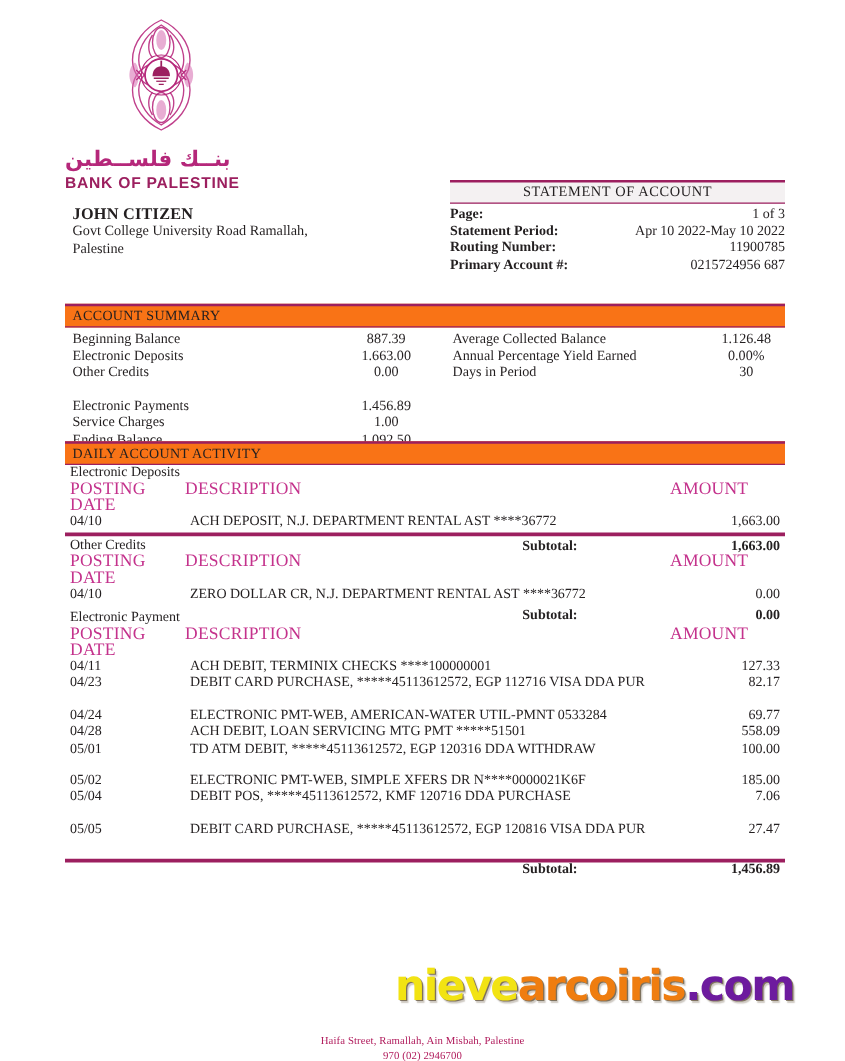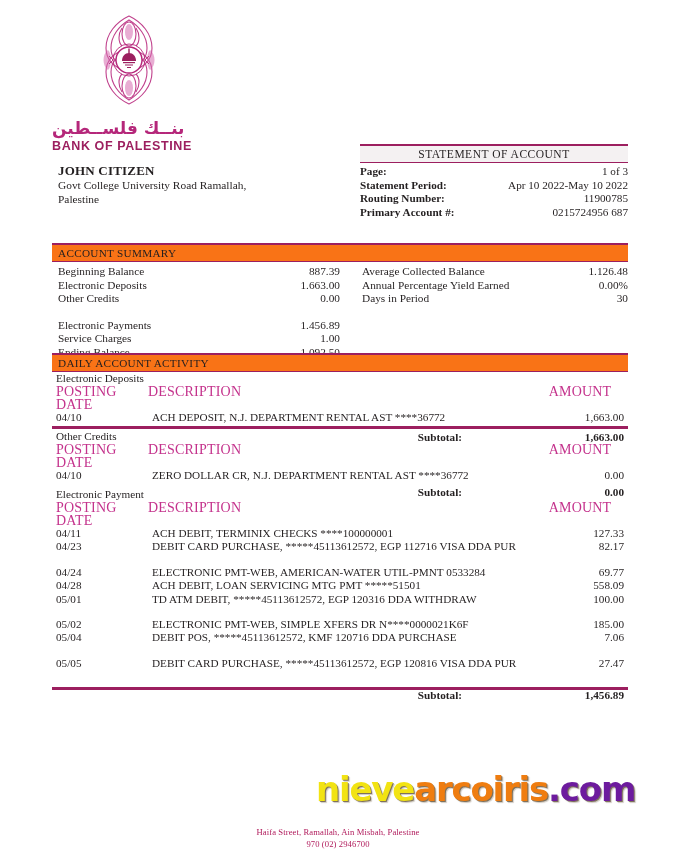--- a/index.html
+++ b/index.html
@@ -129,7 +129,7 @@
     font-size: 11.3px;
     line-height: 13.6px;
   }
-  .sum-row .v { text-align: right; min-width: 62px; }
+  .sum-row .v { text-align: center; min-width: 62px; }
   .sum-gap { height: 13px; }
 
   

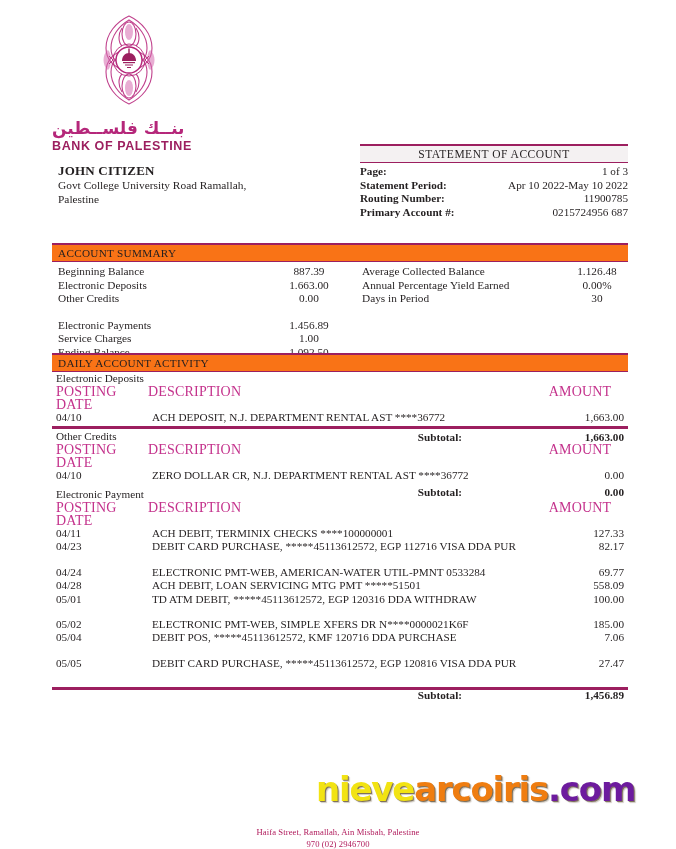--- a/index.html
+++ b/index.html
@@ -149,7 +149,7 @@
   }
   .col-head .c-date { width: 92px; }
   .col-head .c-desc { flex: 1; }
-  .col-head .c-amt { width: 92px; text-align: center; padding-right: 4px; }
+  .col-head .c-amt { width: 92px; text-align: left; padding-right: 4px; }
 
   .txn {
     display: flex;

